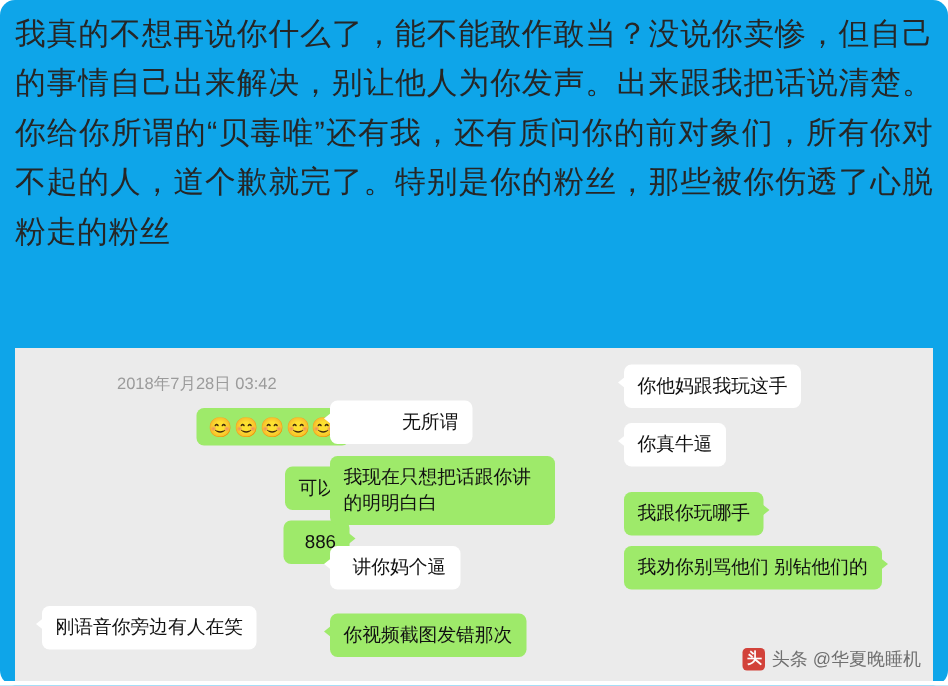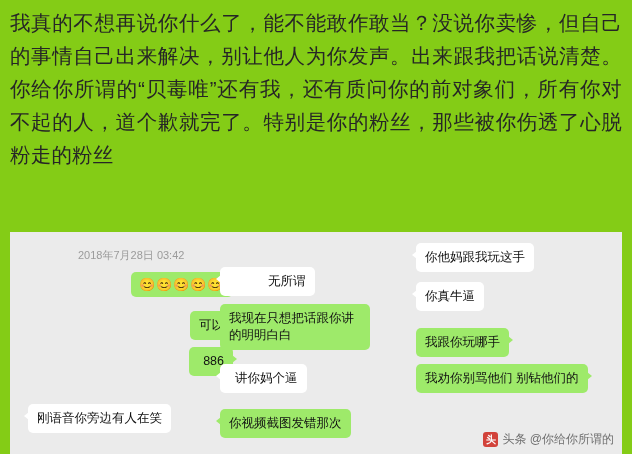--- a/index.html
+++ b/index.html
@@ -17,8 +17,9 @@
     position: relative;
     width: 632px;
     height: 457px;
-    background: #84cc16;
+    background: #0ea5e9;
     box-sizing: border-box;
+    border-radius: 10px;
   }
   
   .article-text {

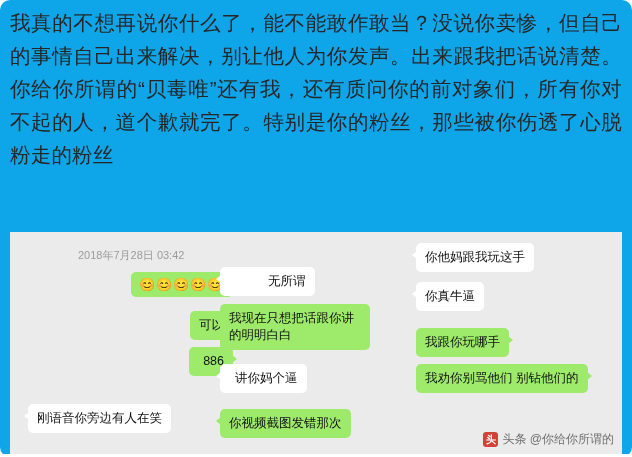--- a/index.html
+++ b/index.html
@@ -173,7 +173,7 @@
 
       <div class="watermark">
         <span class="wm-logo">头</span>
-        <span>头条 @你给你所谓的</span>
+        <span>头条 @华夏晚睡机</span>
       </div>
     </div>
   </div>

